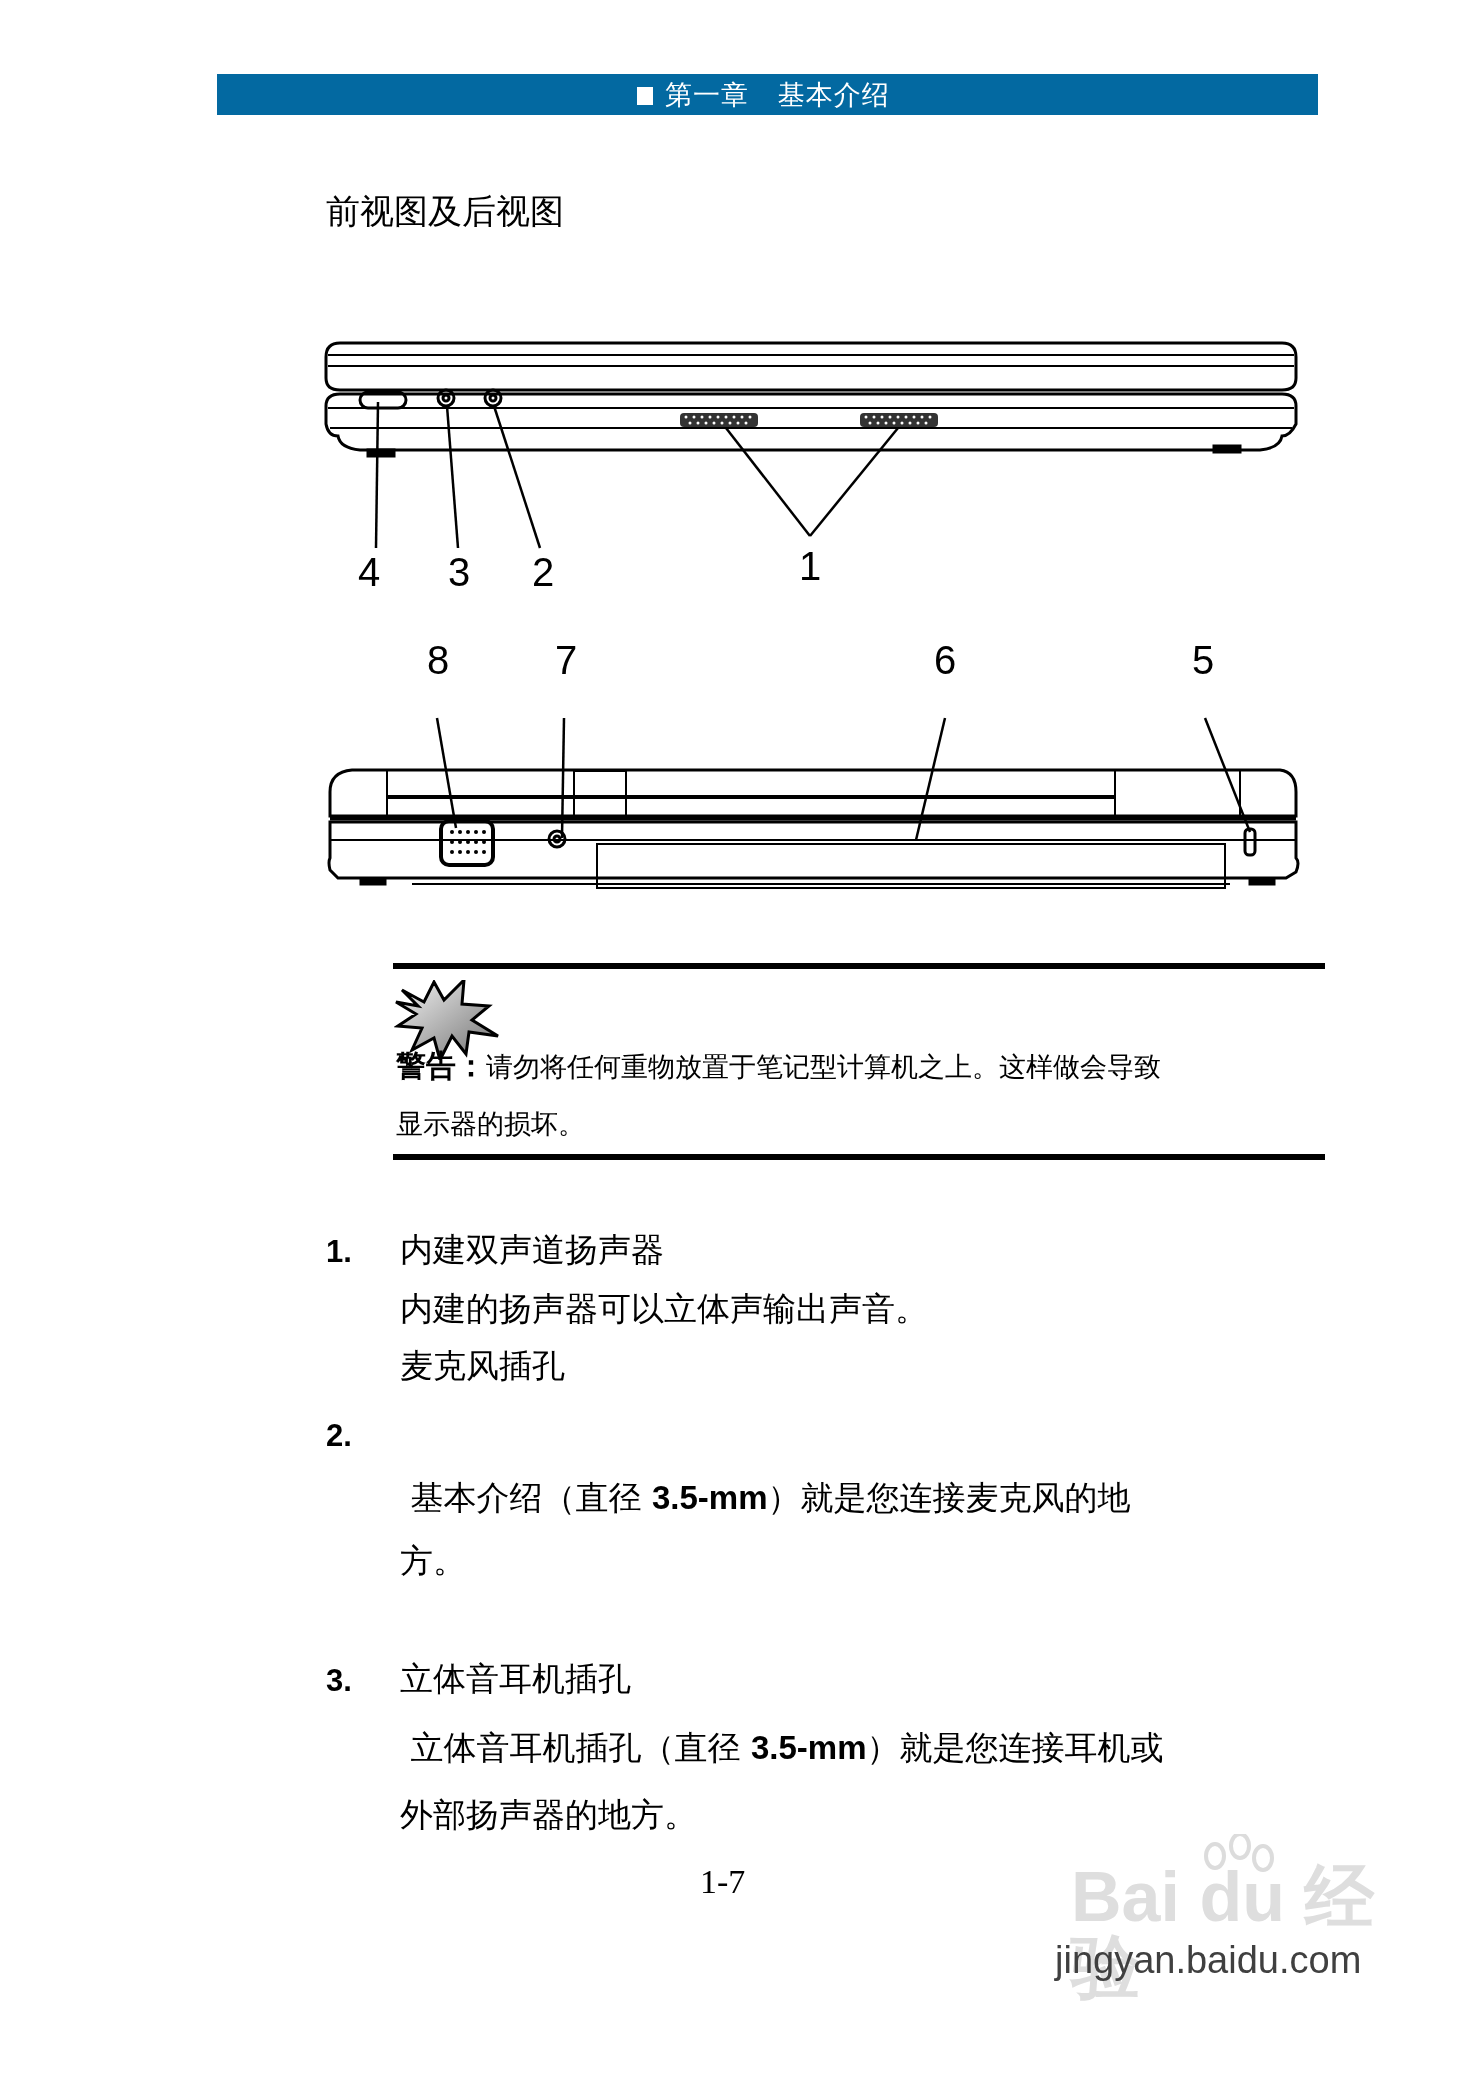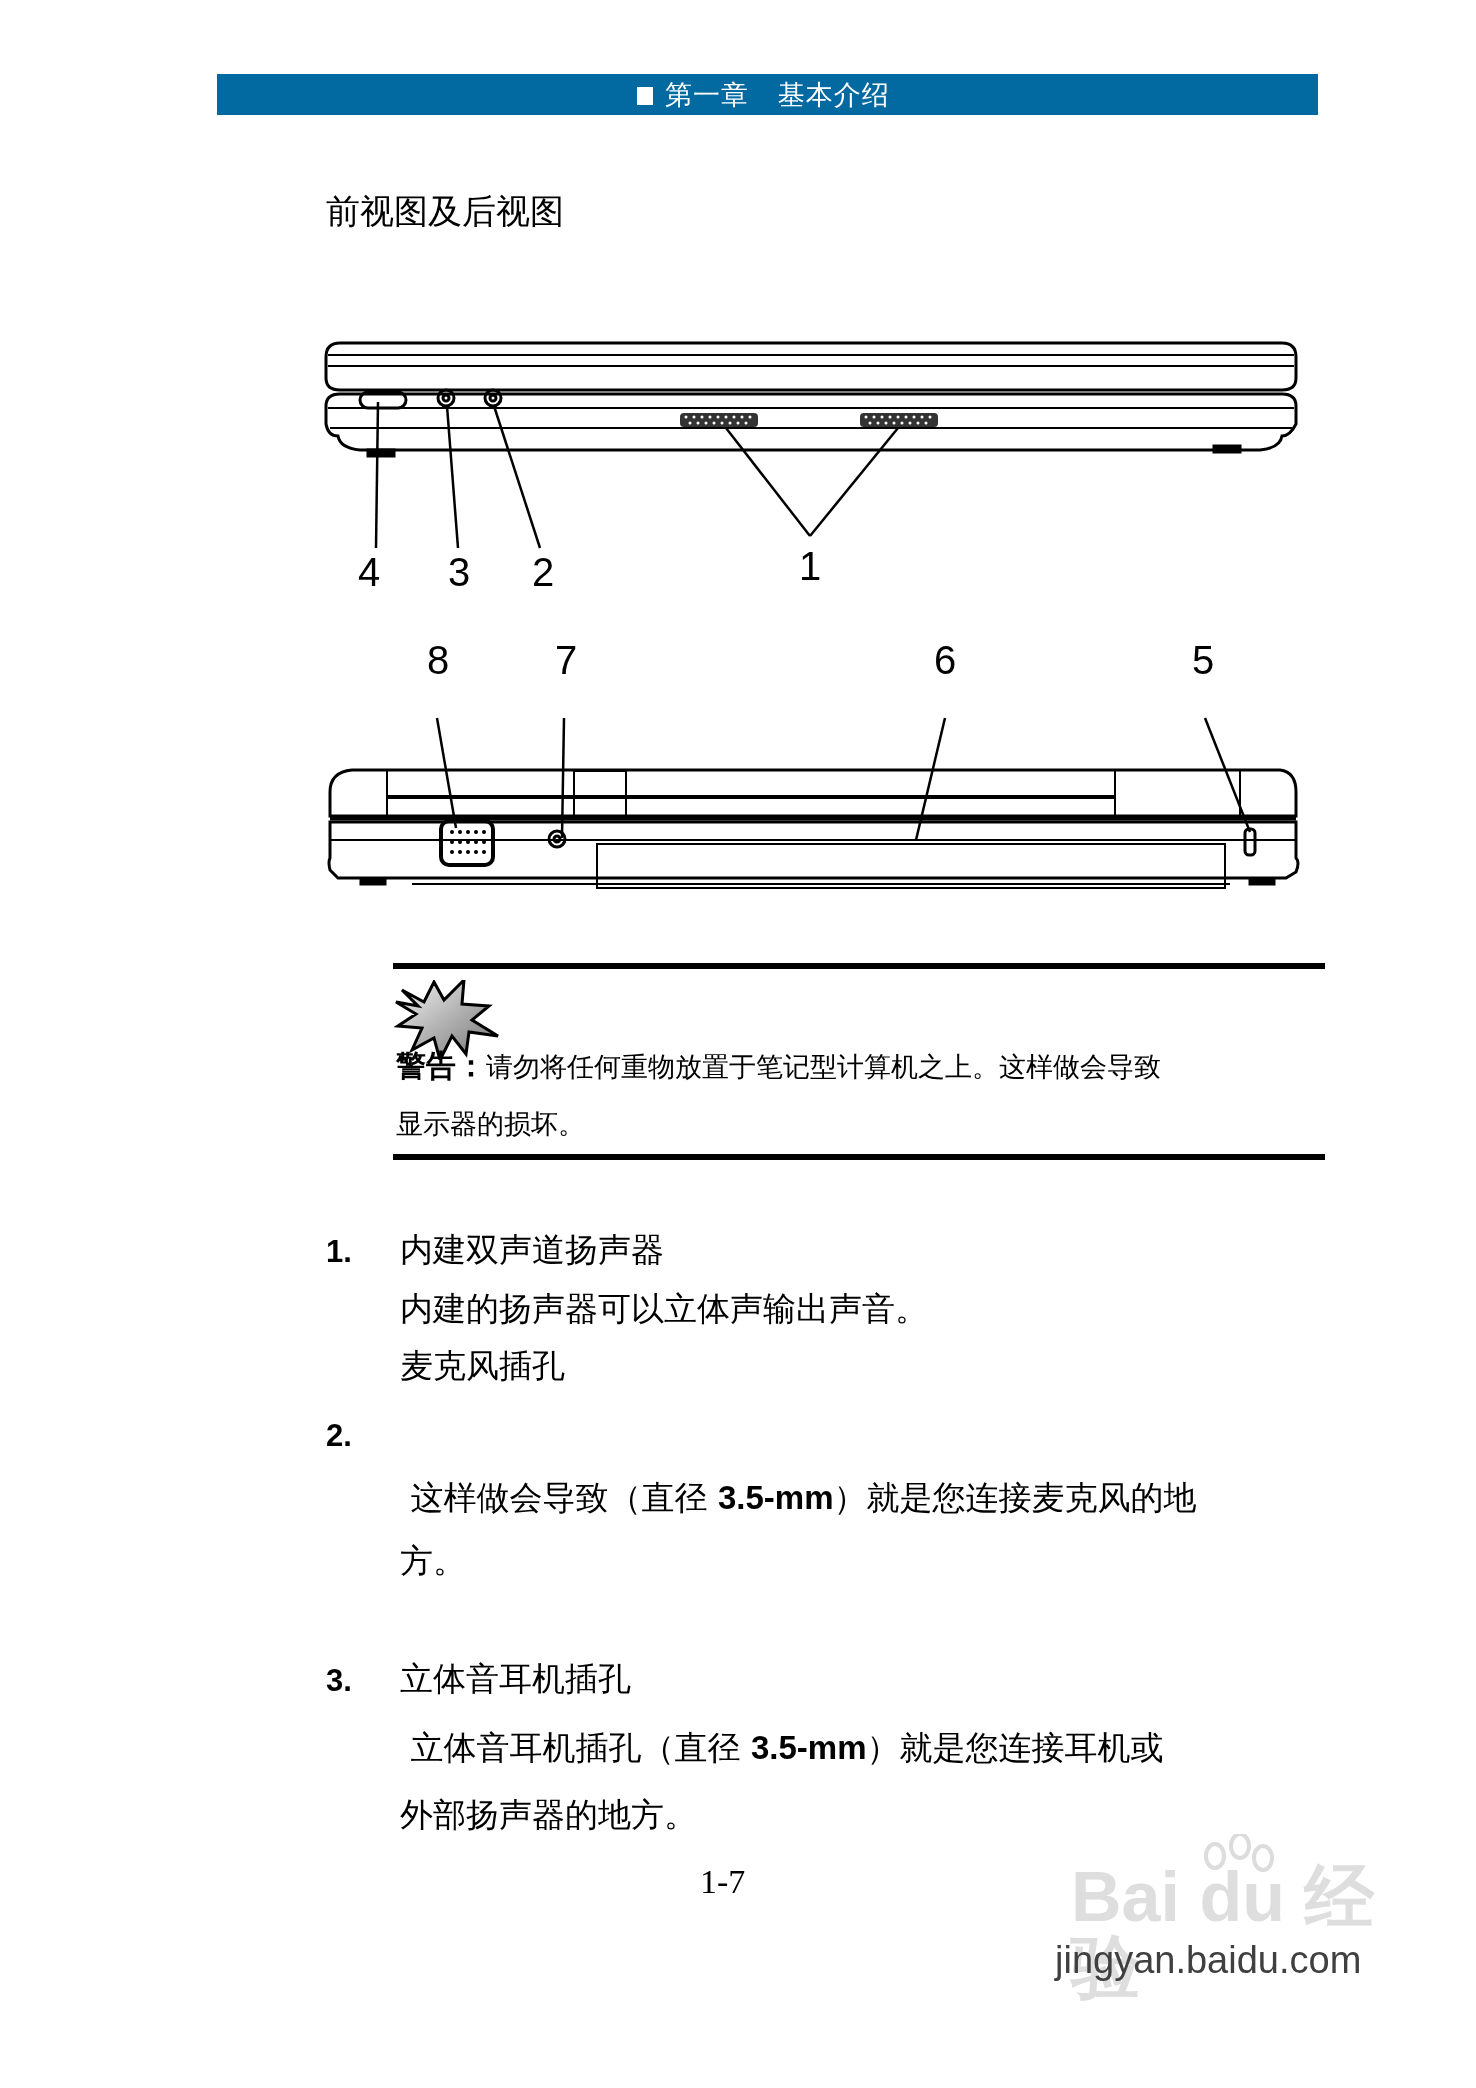--- a/index.html
+++ b/index.html
@@ -194,7 +194,7 @@
 <div>
   <div class="item-num" style="top:1416px;">2.</div>
   <div class="item-head" style="top:1344px;font-family:Liberation Serif, serif;">麦克风插孔</div>
-  <div class="item-desc" style="top:1476px;white-space:pre;"><span> 这样做会导致（直径 </span><span class="spec">3.5-mm</span><span>）就是您连接麦克风的地</span></div>
+  <div class="item-desc" style="top:1476px;white-space:pre;"><span> 基本介绍（直径 </span><span class="spec">3.5-mm</span><span>）就是您连接麦克风的地</span></div>
   <div class="item-desc" style="top:1539px;">方。</div>
 </div>
 

